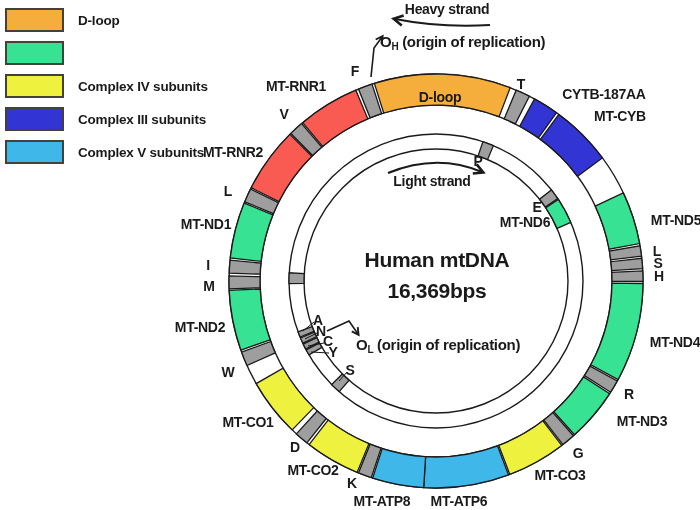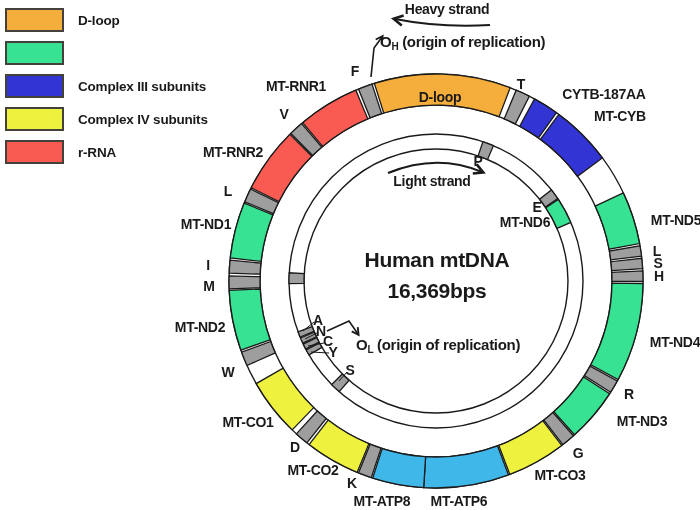--- a/index.html
+++ b/index.html
@@ -26,12 +26,12 @@
       <span class="sw" style="background: rgb(56, 226, 147);"></span>
     </div>
     <div class="lrow">
+      <span class="sw" style="background: rgb(238, 242, 62);"></span>
+      <span class="ltxt">Complex IV subunits</span>
+    </div>
+    <div class="lrow">
       <span class="sw" style="background: rgb(51, 52, 212);"></span>
       <span class="ltxt">Complex III subunits</span>
-    </div>
-    <div class="lrow">
-      <span class="sw" style="background: rgb(238, 242, 62);"></span>
-      <span class="ltxt">Complex IV subunits</span>
     </div>
     <div class="lrow">
       <span class="sw" style="background: rgb(249, 91, 83);"></span>

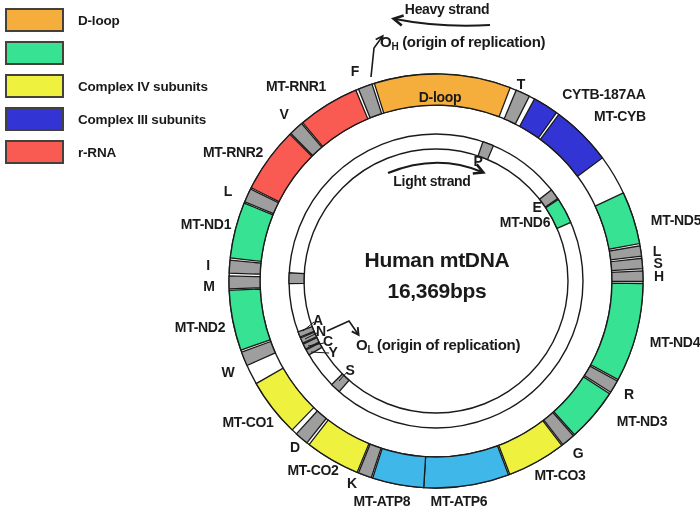--- a/index.html
+++ b/index.html
@@ -32,6 +32,10 @@
     <div class="lrow">
       <span class="sw" style="background: rgb(51, 52, 212);"></span>
       <span class="ltxt">Complex III subunits</span>
+    </div>
+    <div class="lrow">
+      <span class="sw" style="background: rgb(63, 183, 233);"></span>
+      <span class="ltxt">Complex V subunits</span>
     </div>
     <div class="lrow">
       <span class="sw" style="background: rgb(249, 91, 83);"></span>

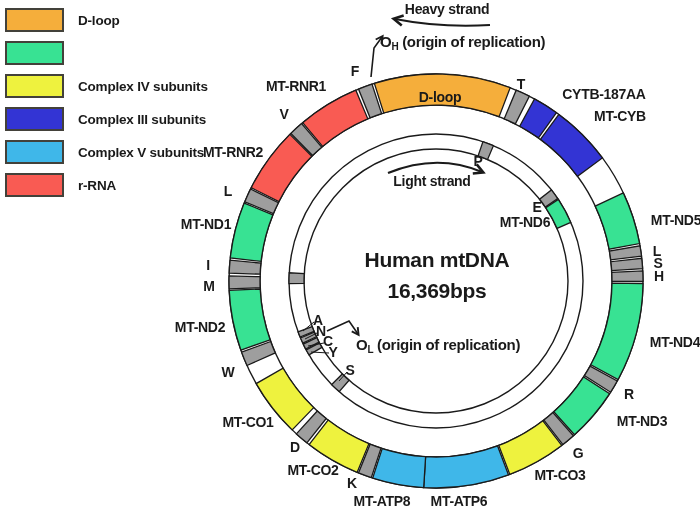--- a/index.html
+++ b/index.html
@@ -36,10 +36,6 @@
     <div class="lrow">
       <span class="sw" style="background: rgb(63, 183, 233);"></span>
       <span class="ltxt">Complex V subunits</span>
-    </div>
-    <div class="lrow">
-      <span class="sw" style="background: rgb(249, 91, 83);"></span>
-      <span class="ltxt">r-RNA</span>
     </div>
   </div>
 

